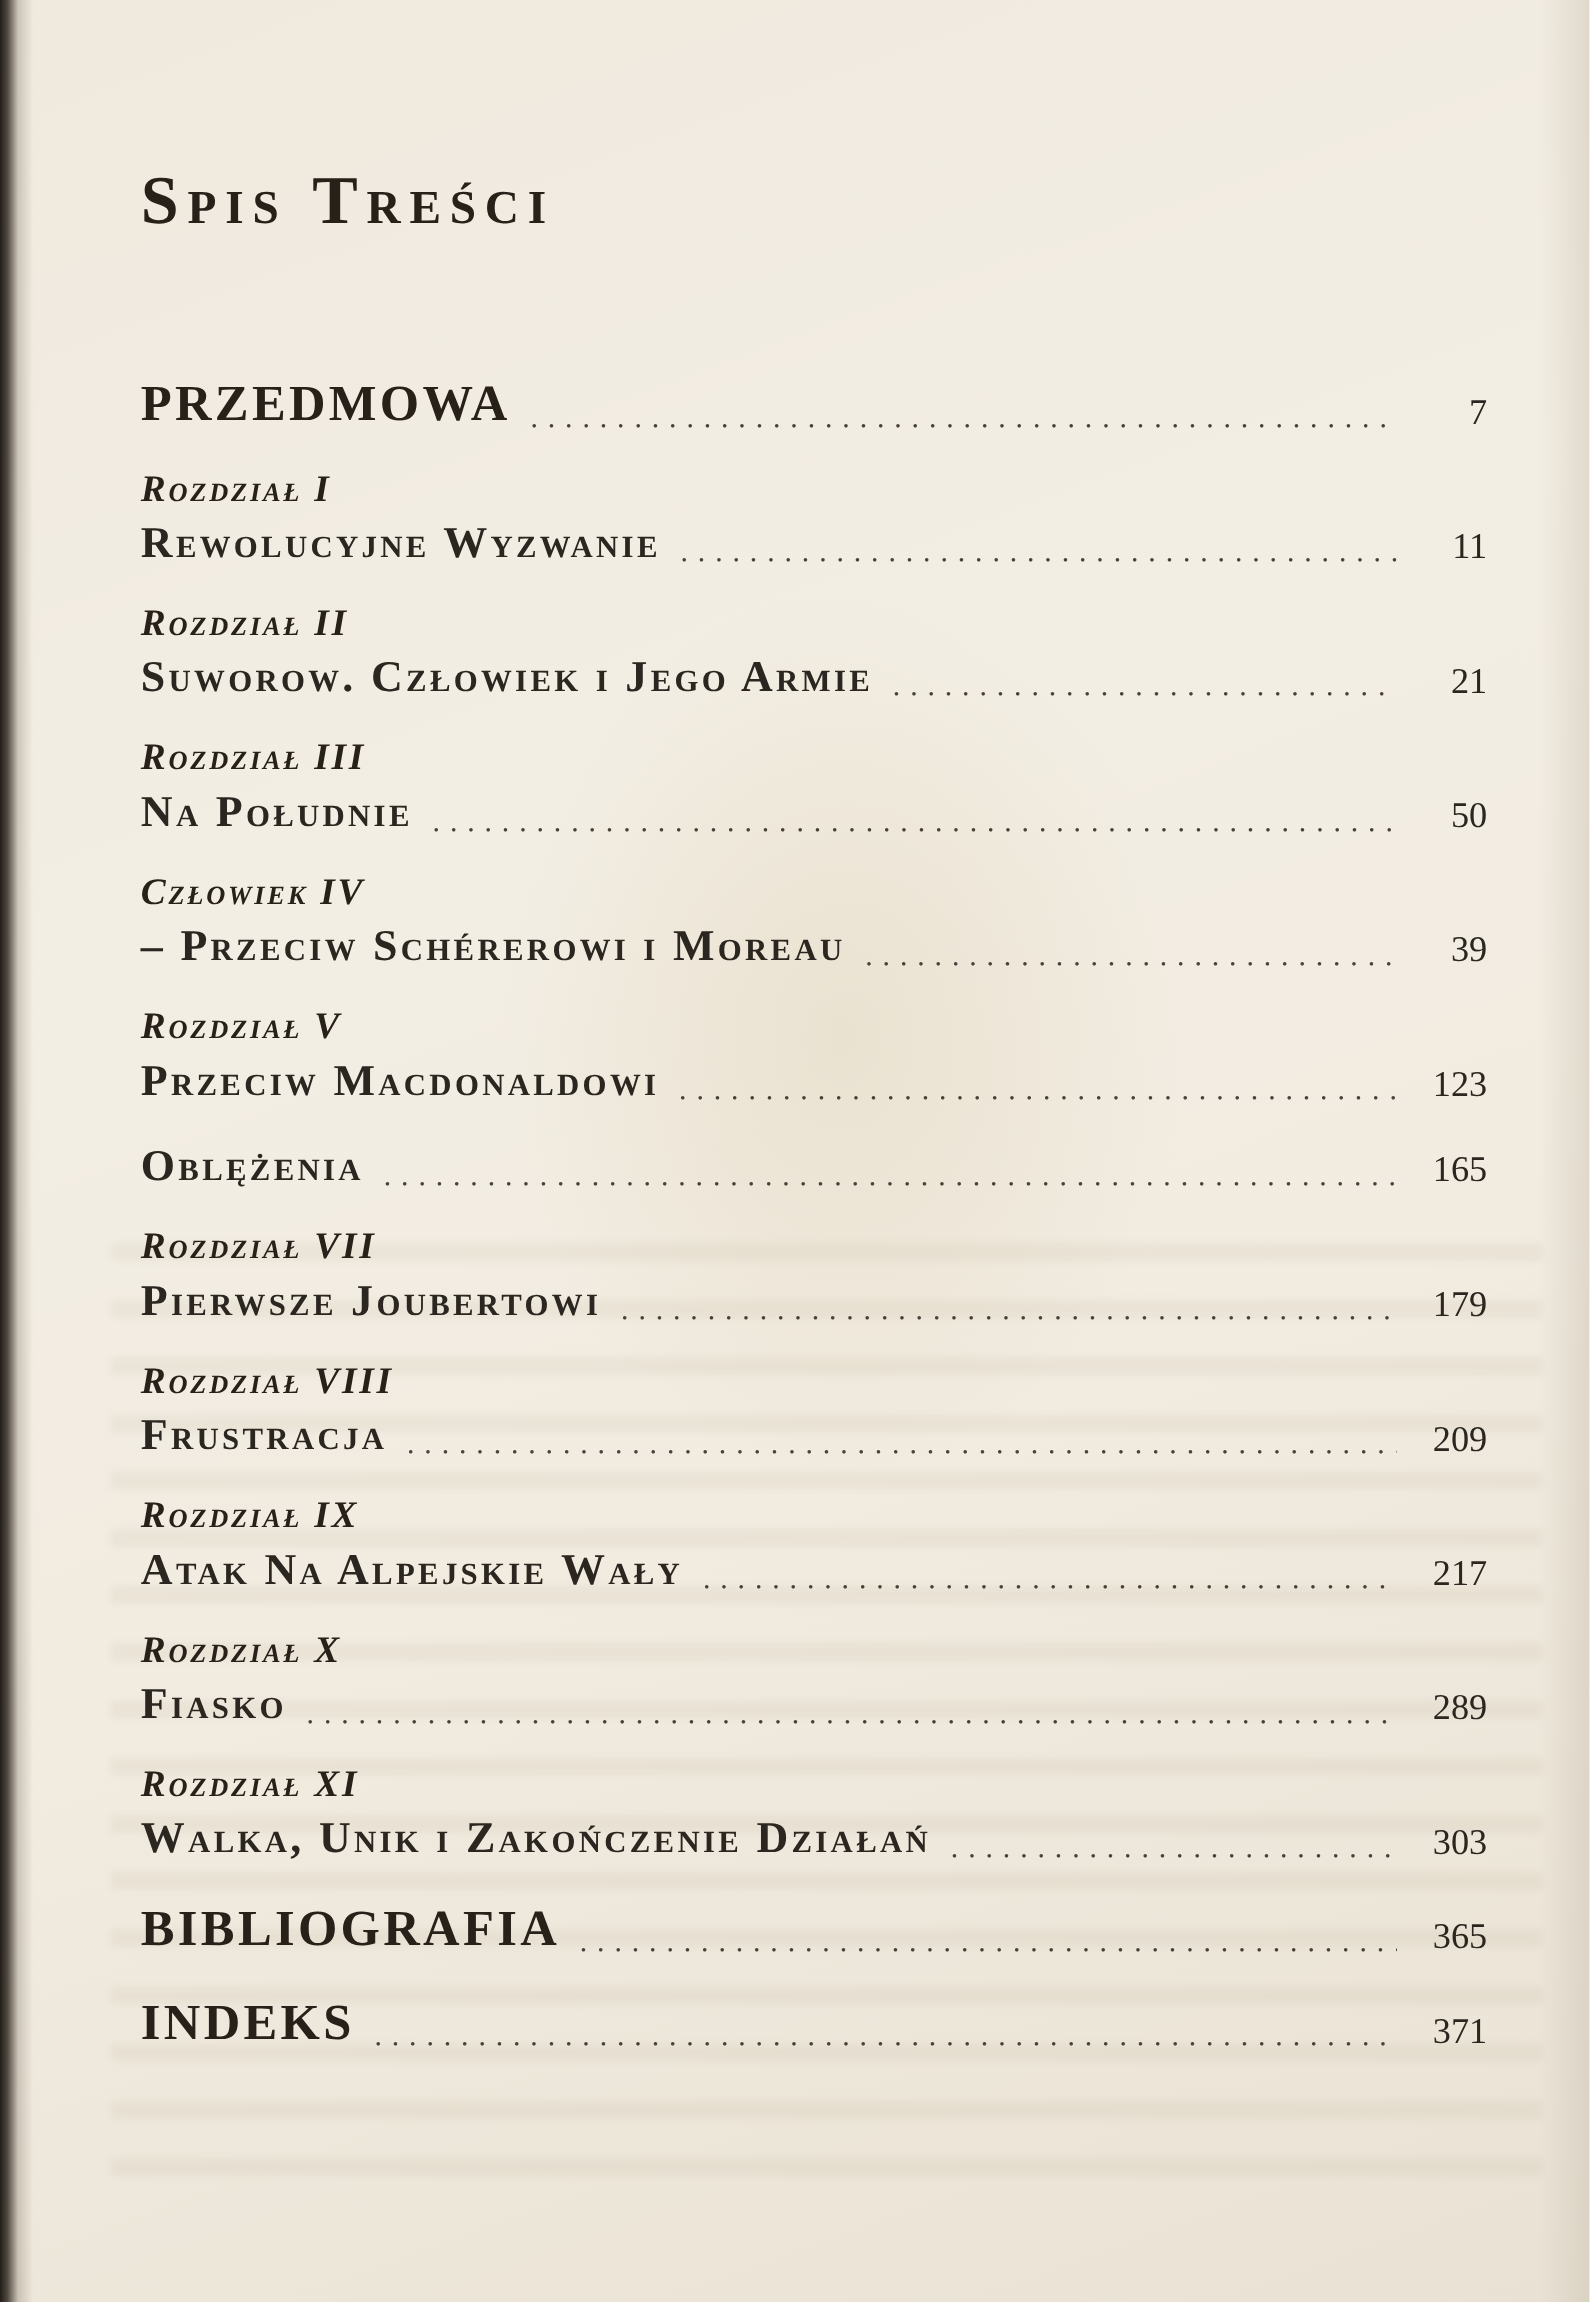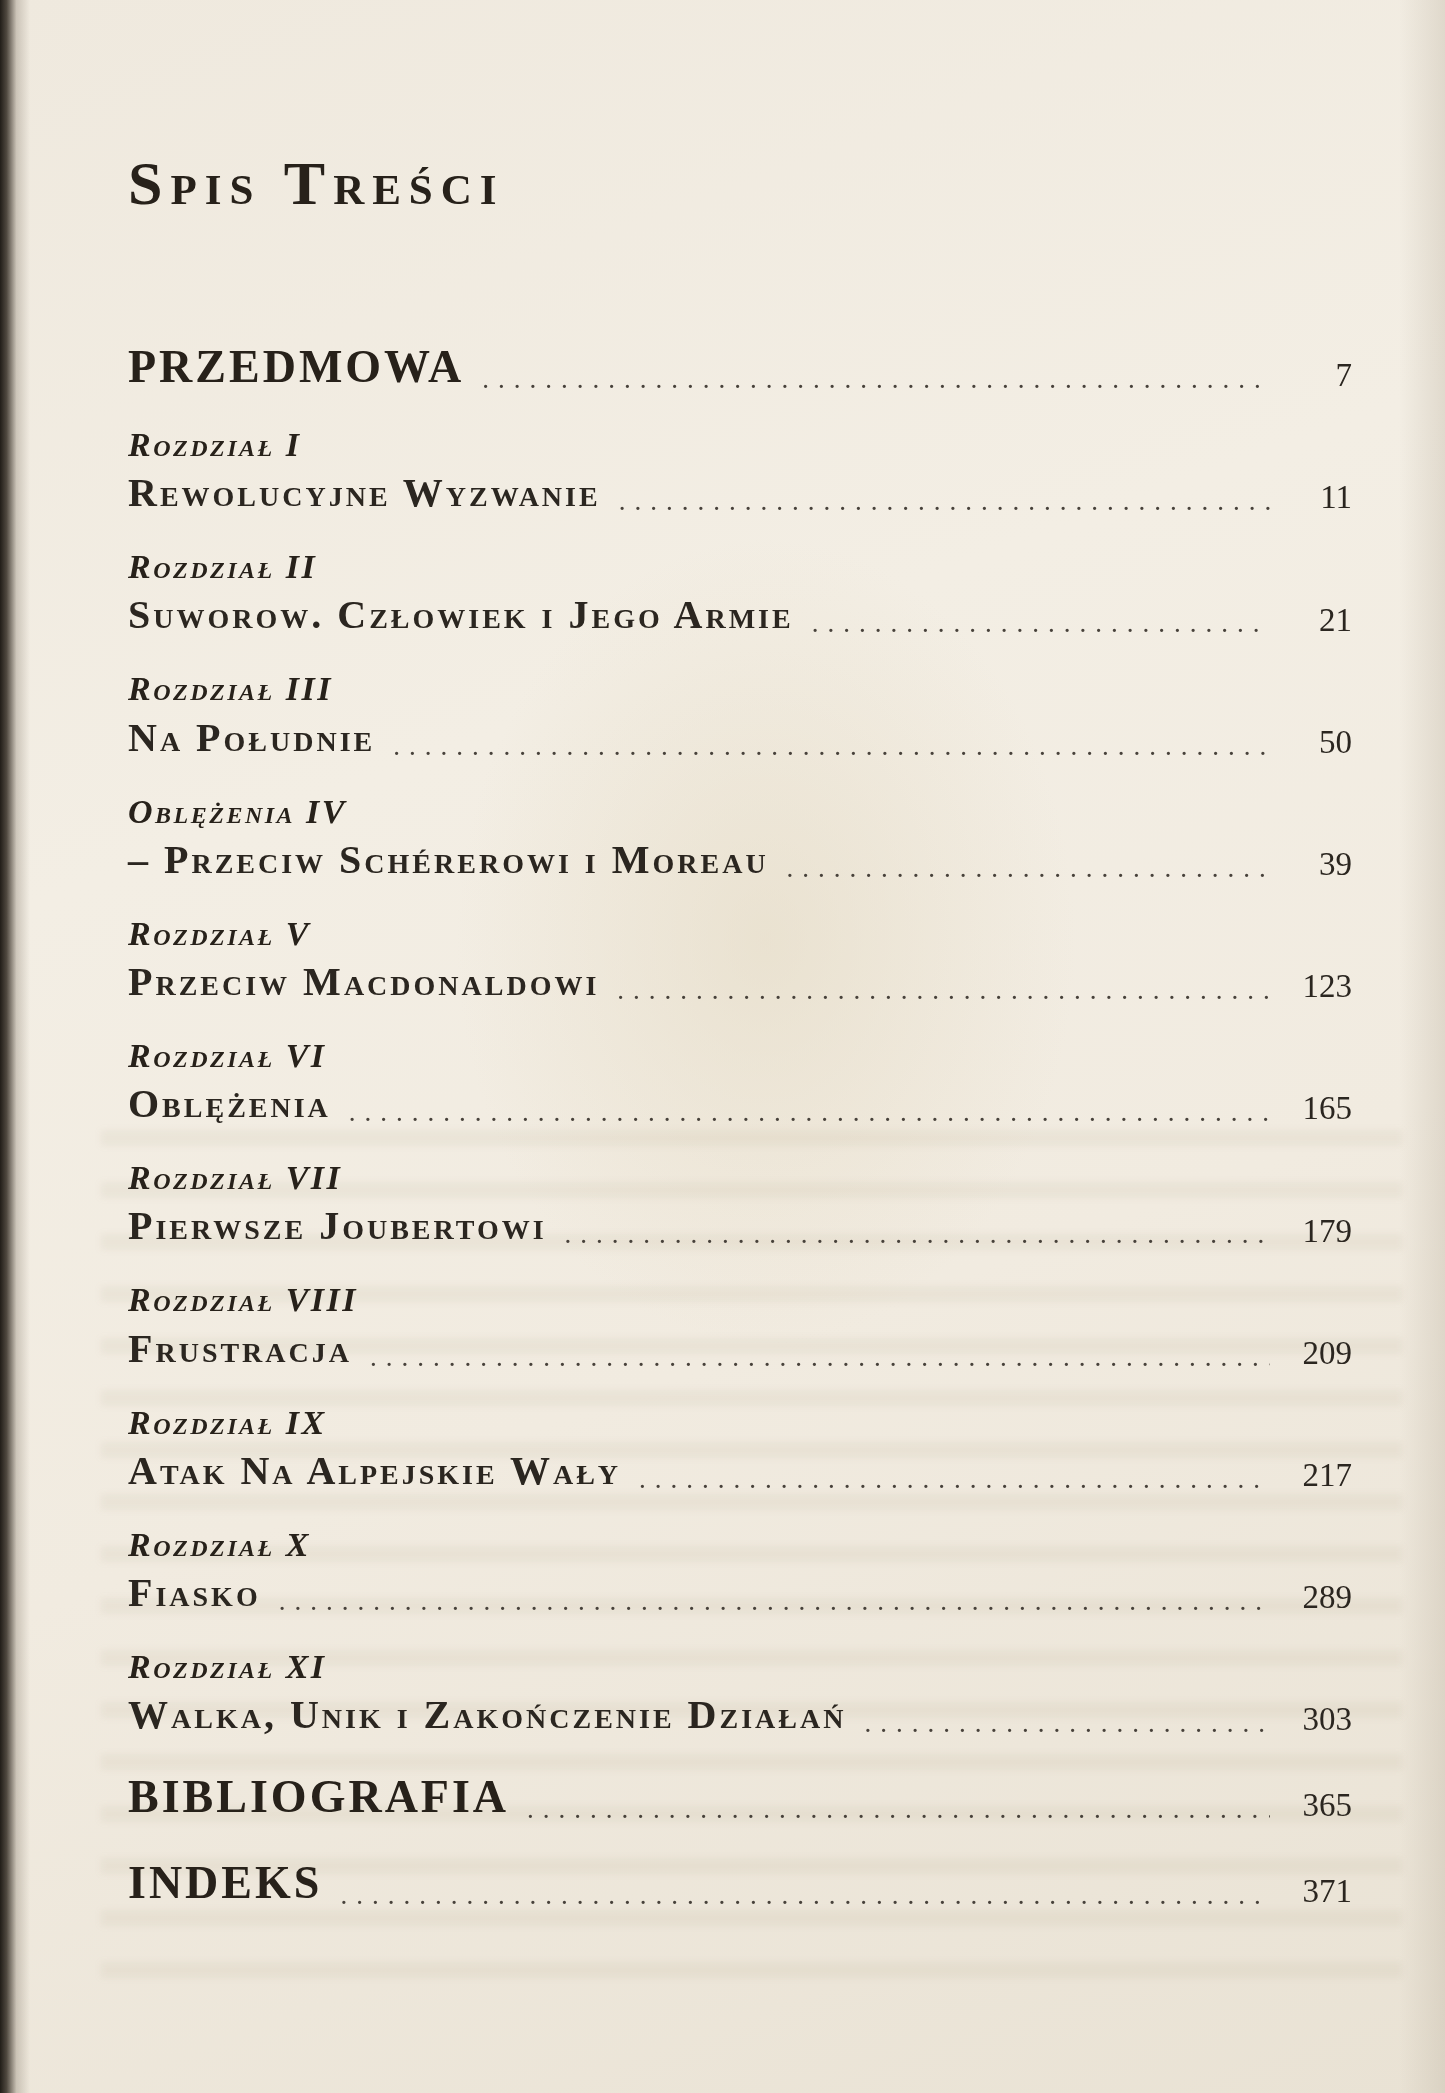--- a/index.html
+++ b/index.html
@@ -171,7 +171,7 @@
   </div>
 
   <div class="entry chapter">
-    <div class="chapter-heading">Oblężenia IV</div>
+    <div class="chapter-heading">Człowiek IV</div>
     <div class="line">
       <span class="chapter-title">– Przeciw Schérerowi i Moreau</span>
       <span class="leader"></span>

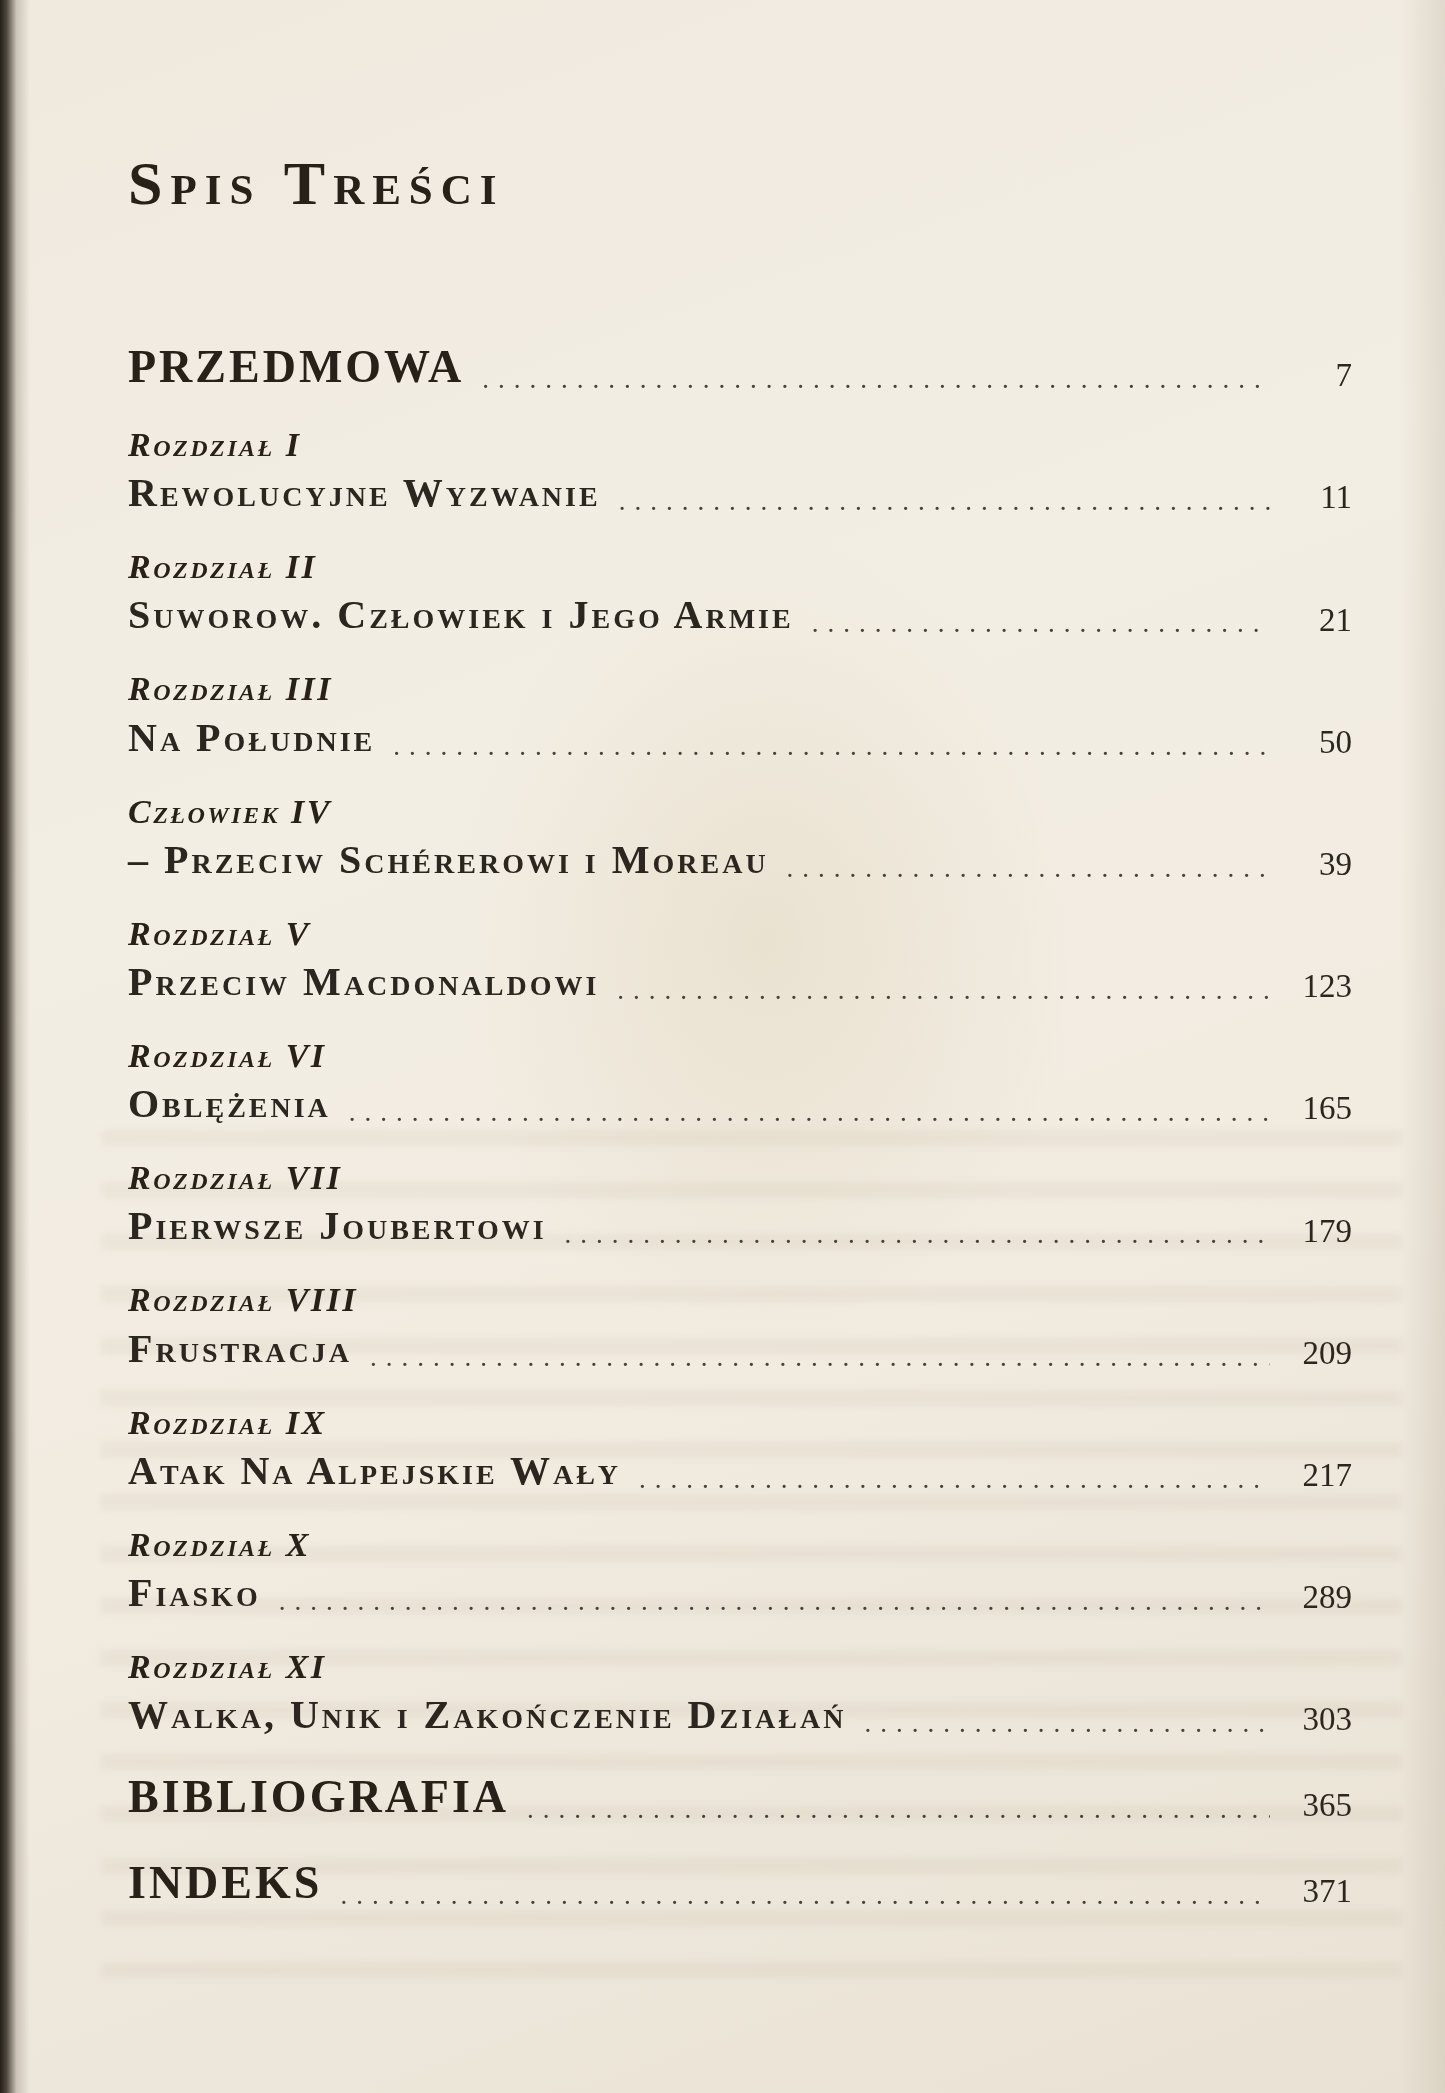--- a/index.html
+++ b/index.html
@@ -189,7 +189,6 @@
   </div>
 
   <div class="entry chapter">
-    <div class="chapter-heading">Rozdział VI</div>
     <div class="line">
       <span class="chapter-title">Oblężenia</span>
       <span class="leader"></span>

